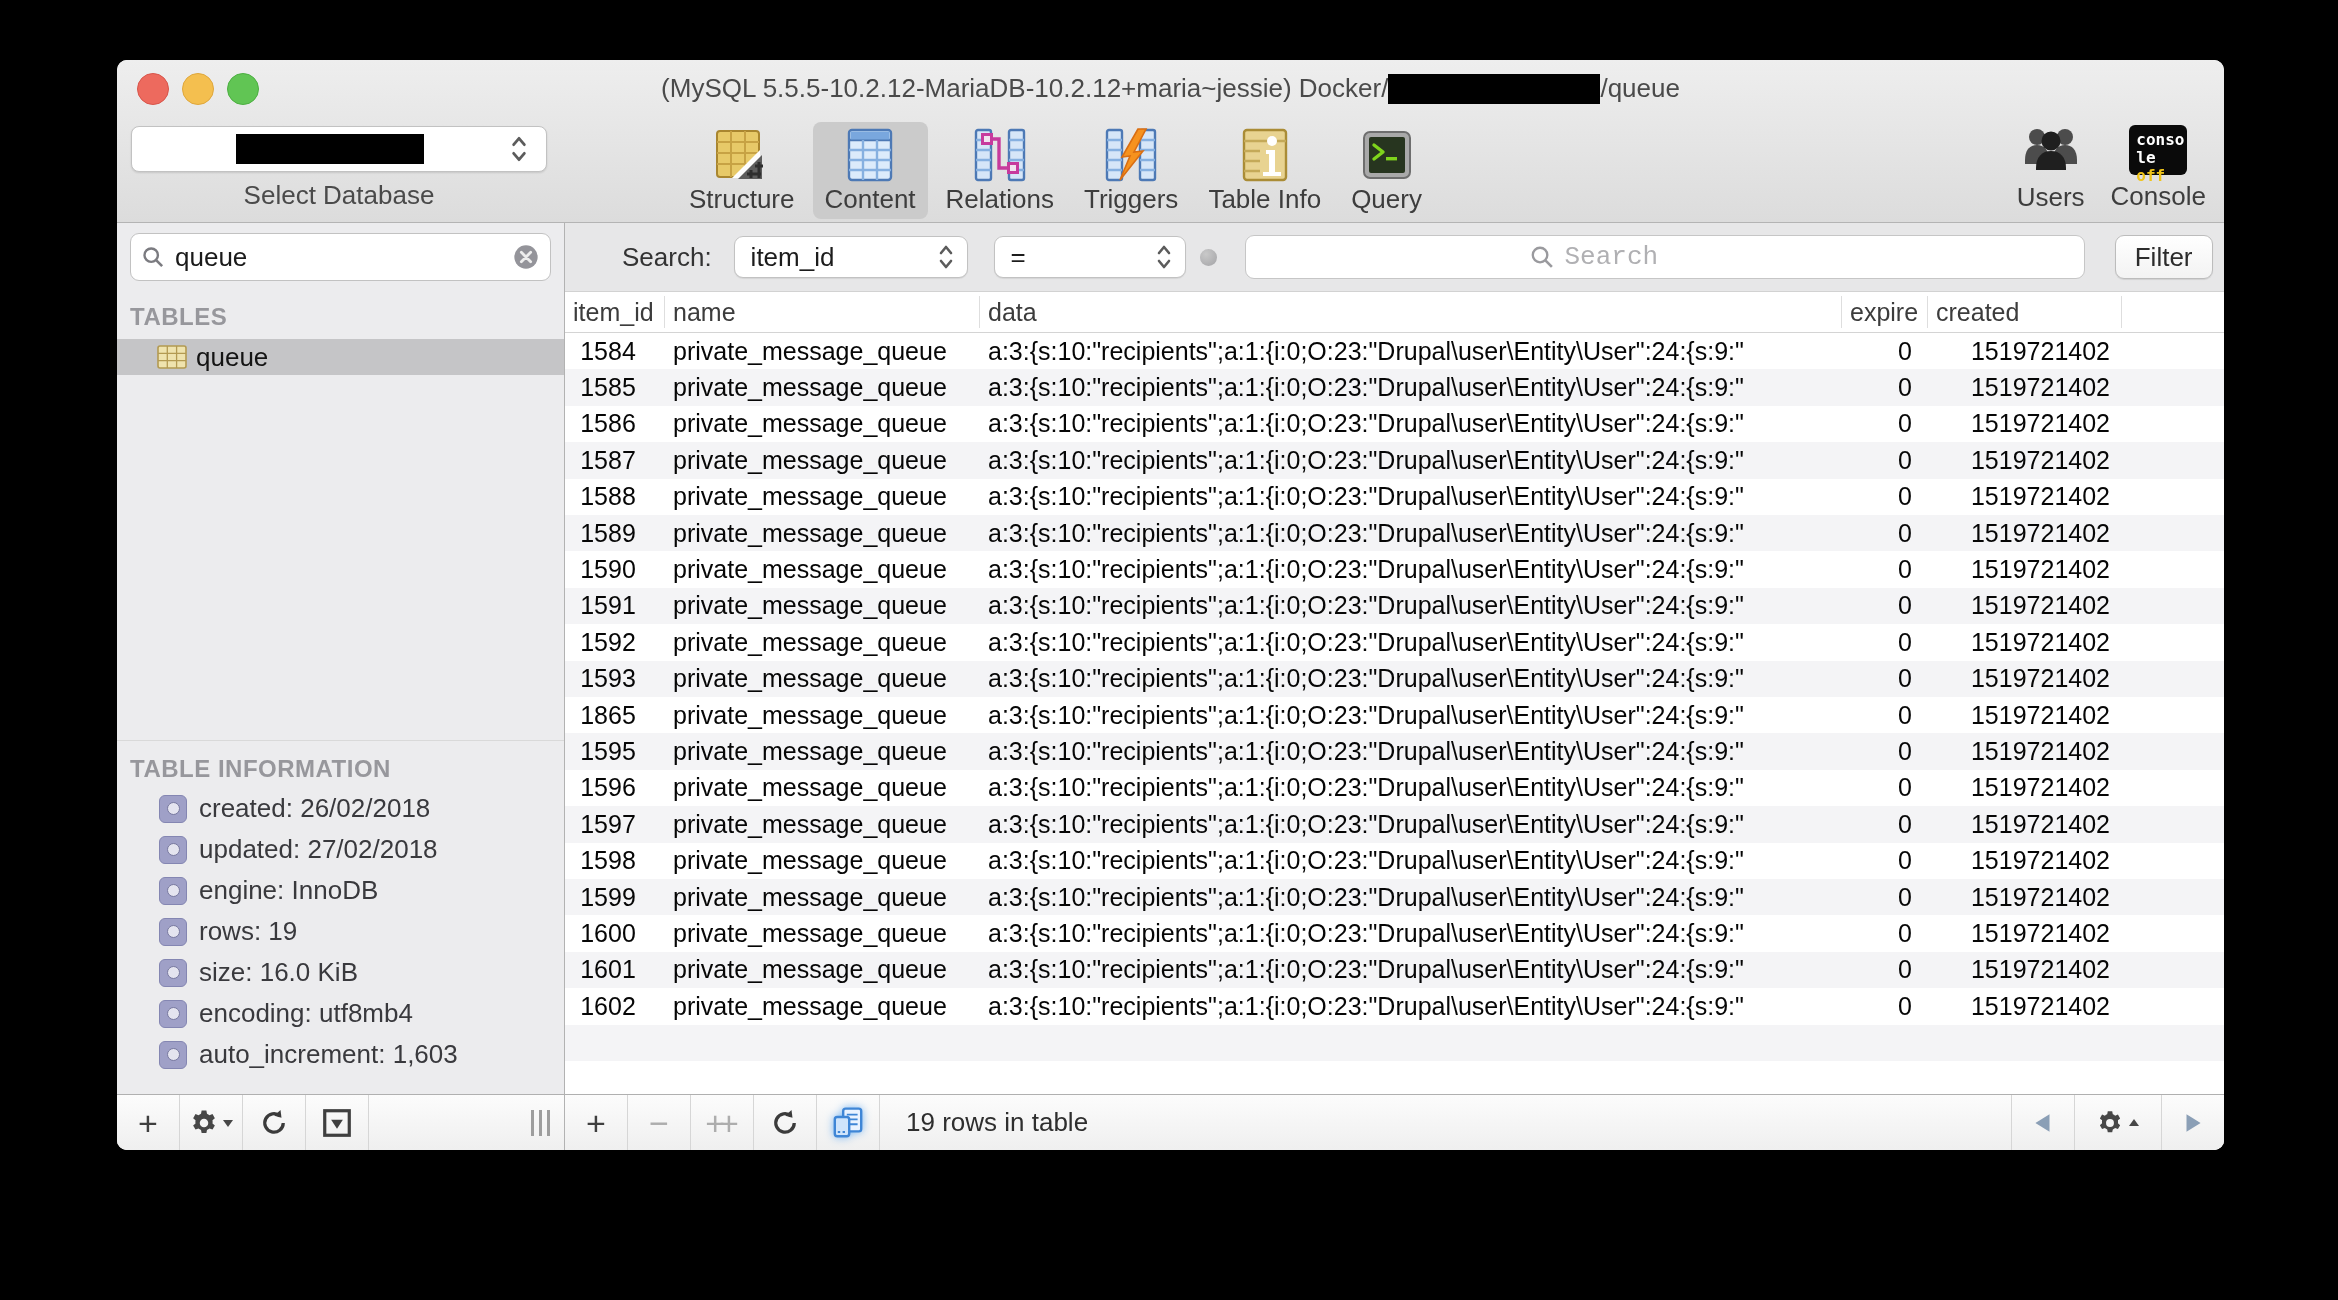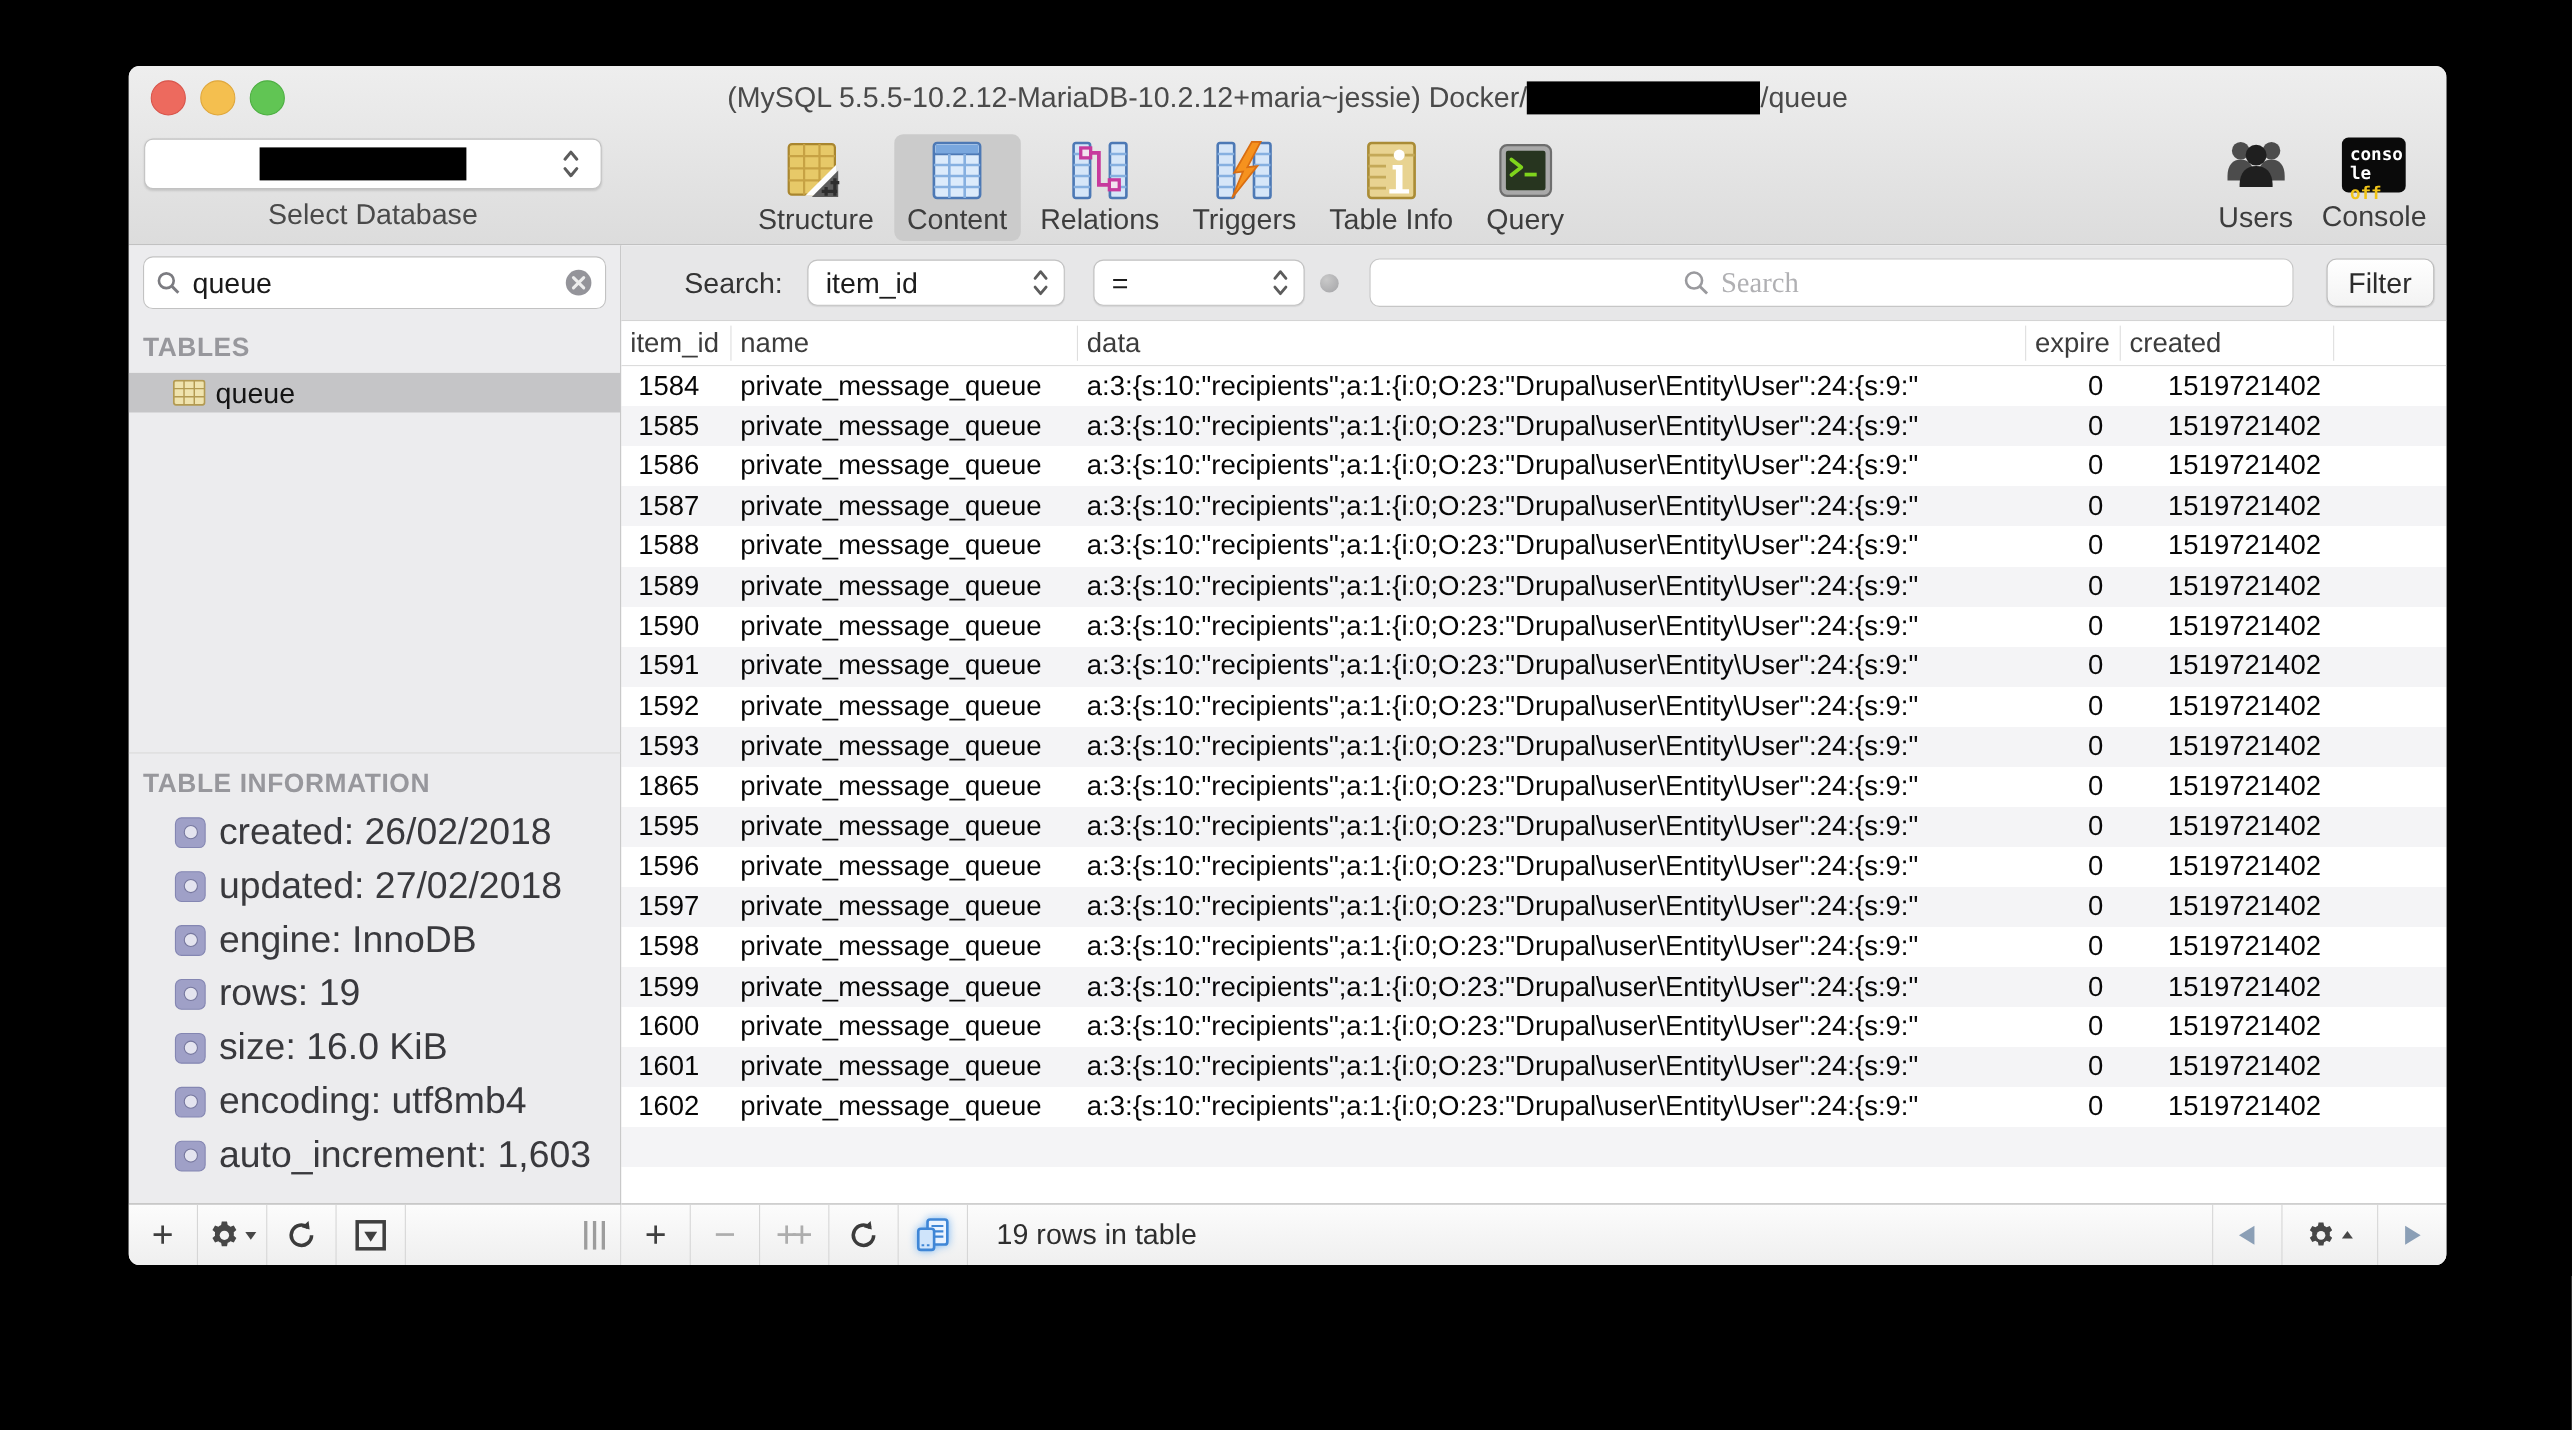--- a/index.html
+++ b/index.html
@@ -80,7 +80,7 @@
   .main-search{width:840px;height:44px;margin-left:28px;background:#fff;border:1px solid #c6c6c6;border-radius:9px;
       display:flex;align-items:center;padding:0 12px;box-sizing:border-box;}
   .main-search input{flex:1;border:none;outline:none;font-size:26px;color:#1a1a1a;margin-left:8px;
-      font-family:Liberation Serif, serif;background:transparent;min-width:0;}
+      font-family:Liberation Mono, monospace;background:transparent;min-width:0;}
   .main-search input::placeholder{color:#b0b0b3;}
   .filter-btn{margin-left:30px;width:96px;height:42px;background:linear-gradient(#fff,#f3f3f3);
       border:1px solid #bcbcbc;border-radius:9px;font-size:26px;color:#2c2c2c;display:flex;

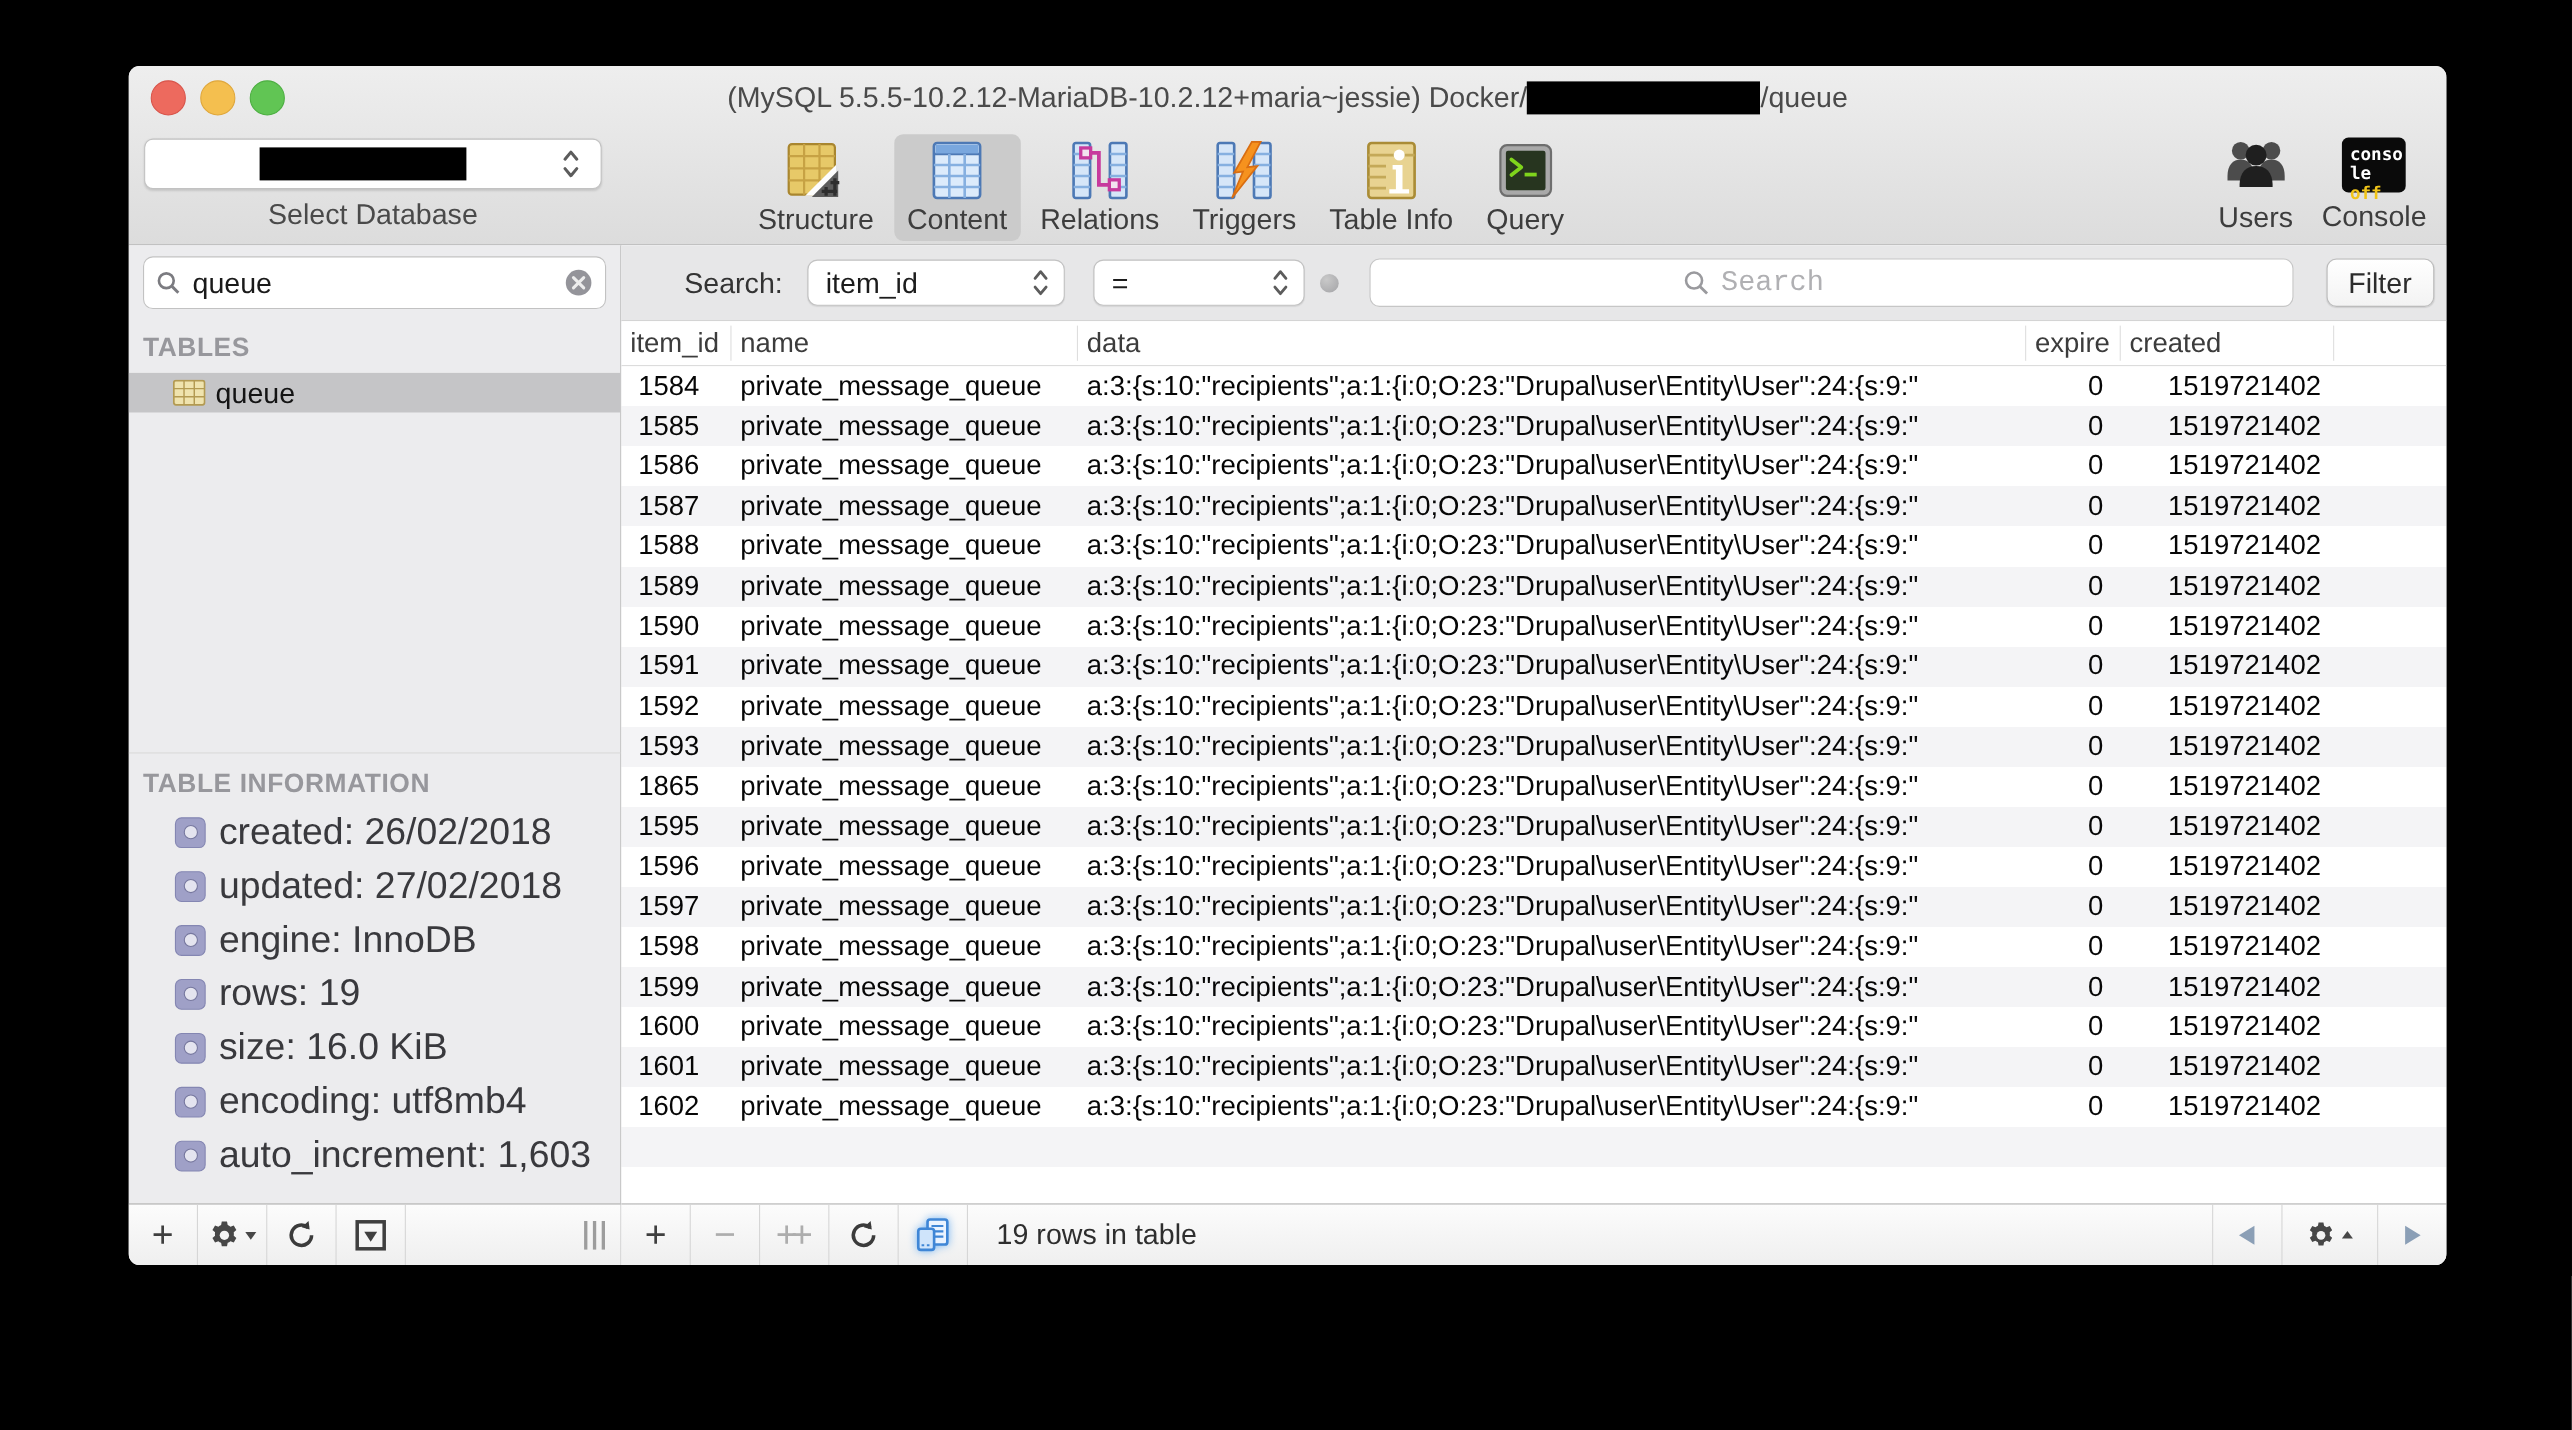--- a/index.html
+++ b/index.html
@@ -65,7 +65,7 @@
   .info-bullet{width:26px;height:26px;border-radius:6px;background:#9fa0c7;border:1px solid #8486b2;
       display:flex;align-items:center;justify-content:center;flex:0 0 auto;}
   .info-bullet i{display:block;width:11px;height:11px;border-radius:50%;background:#e4e4ef;border:1px solid #77789f;}
-  .info-item span{font-size:34px;color:#39393d;margin-left:12px;white-space:nowrap;}
+  .info-item span{font-size:26px;color:#39393d;margin-left:12px;white-space:nowrap;}
 
   
   .main{flex:1;display:flex;flex-direction:column;min-width:0;background:#fff;}

